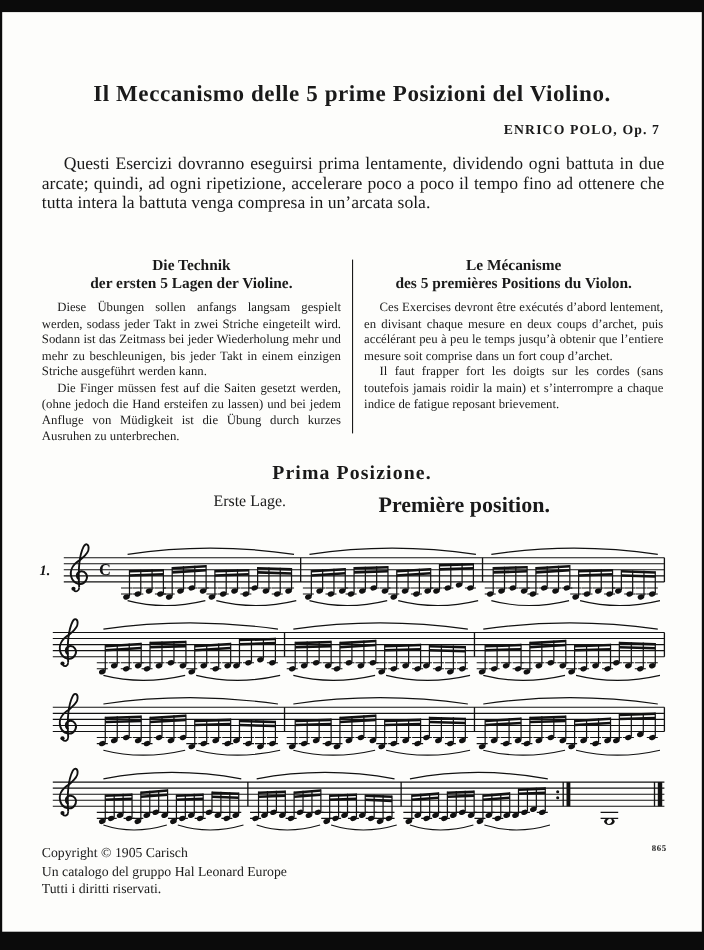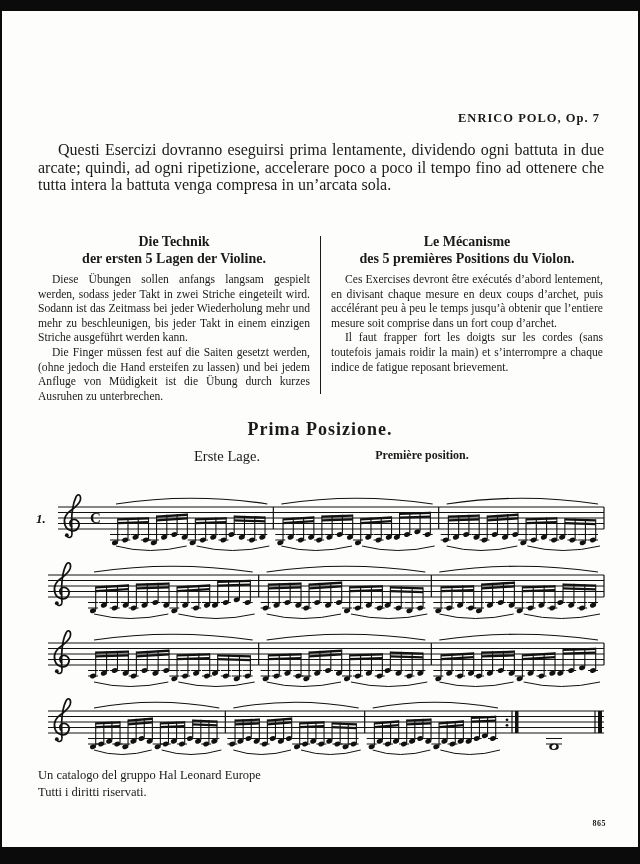--- a/index.html
+++ b/index.html
@@ -36,6 +36,7 @@
 <div class="frame">
   <div class="page">
 
+    <div class="abs title">Il Meccanismo delle 5 prime Posizioni del Violino.</div>
     <div class="abs author">ENRICO POLO, Op. 7</div>
 
     <div class="abs intro">

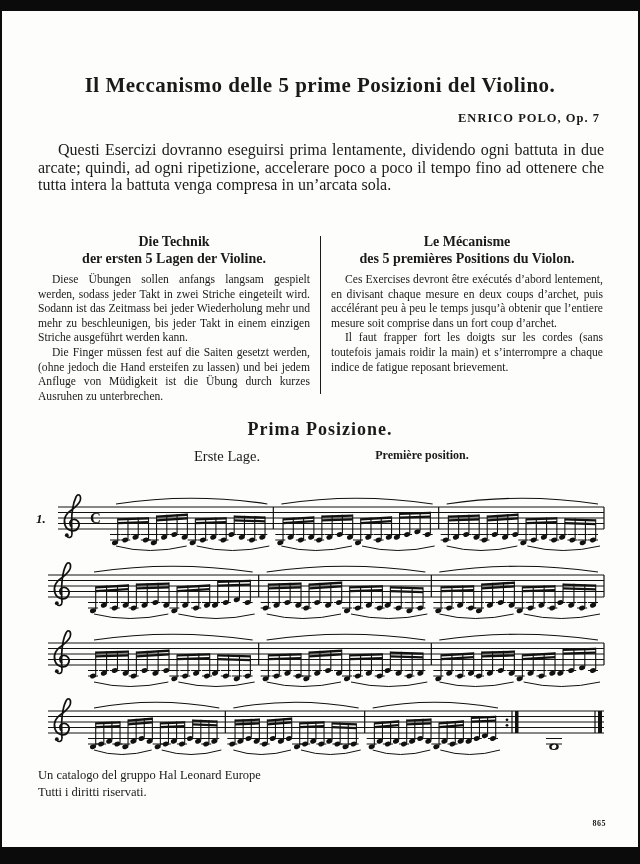--- a/index.html
+++ b/index.html
@@ -20,7 +20,7 @@
   .colbody p{margin:0;font-size:11.6px;line-height:14.6px;text-align:justify;text-indent:14px;}
   .section-title{left:0;top:408px;width:100%;text-align:center;font-size:18px;font-weight:bold;letter-spacing:1px;}
   .sub-de{left:120px;top:437px;width:210px;text-align:center;font-size:14.5px;font-weight:normal;}
-  .sub-fr{left:315px;top:437px;width:210px;text-align:center;font-size:12px;font-weight:bold;}
+  .sub-fr{left:315px;top:437px;width:210px;text-align:center;font-size:20px;font-weight:bold;}
   .string-note{left:52px;top:466px;font-size:13px;}
   .string-note .main{font-size:13.5px;}
   .string-note .paren{font-weight:bold;font-size:11.5px;}

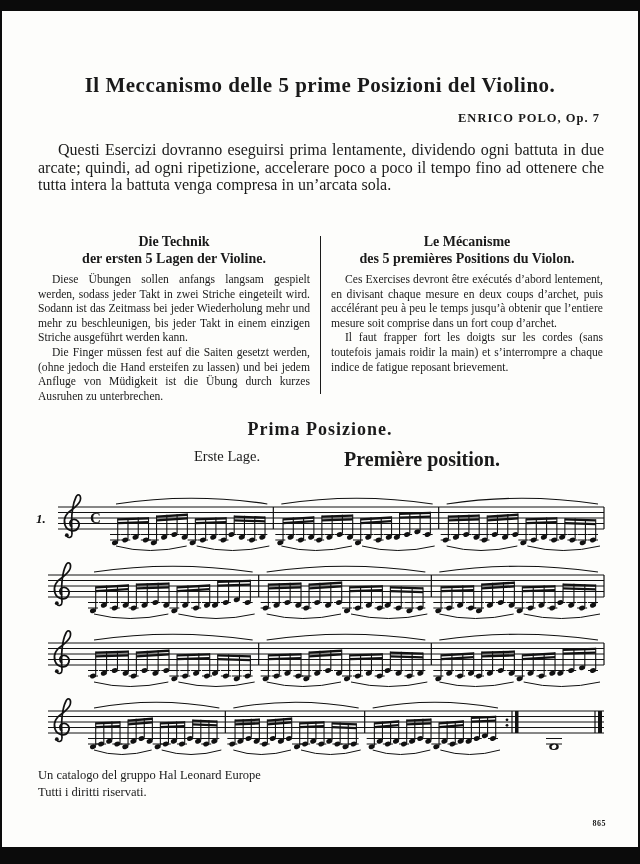--- a/index.html
+++ b/index.html
@@ -939,6 +939,7 @@
       </div>
 
     <div class="abs footer">
+      <div>Copyright © 1905 Carisch</div>
       <div>Un catalogo del gruppo Hal Leonard Europe</div>
       <div>Tutti i diritti riservati.</div>
     </div>

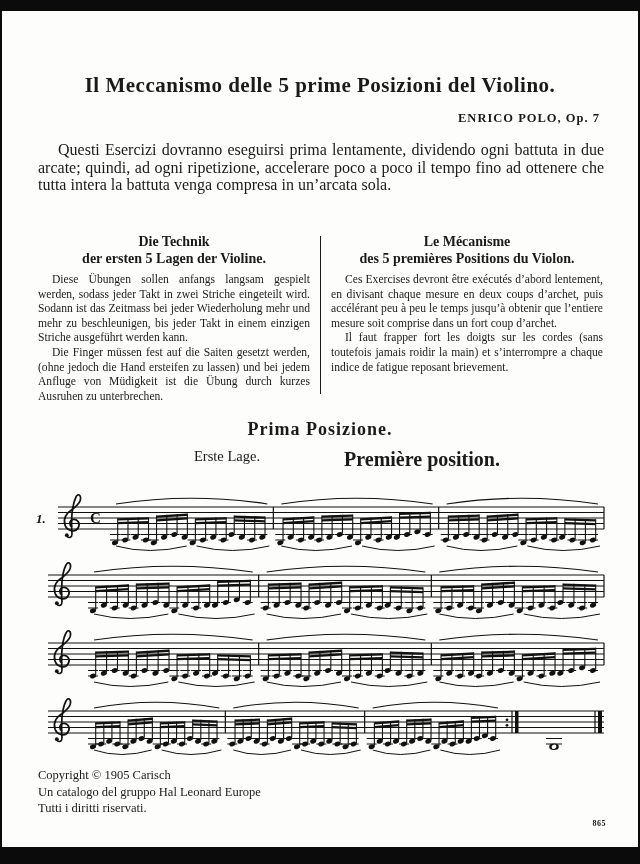--- a/index.html
+++ b/index.html
@@ -28,7 +28,7 @@
   .system{position:absolute;left:0;width:576px;height:74px;}
   .footer{left:36px;top:756px;font-size:12.5px;line-height:16.5px;}
   .footer div{margin:0;}
-  .plate{top:808px;right:32px;font-size:8px;font-weight:bold;letter-spacing:.5px;}
+  .plate{top:756px;right:32px;font-size:8px;font-weight:bold;letter-spacing:.5px;}
 </style>
 </head>
 <body>

